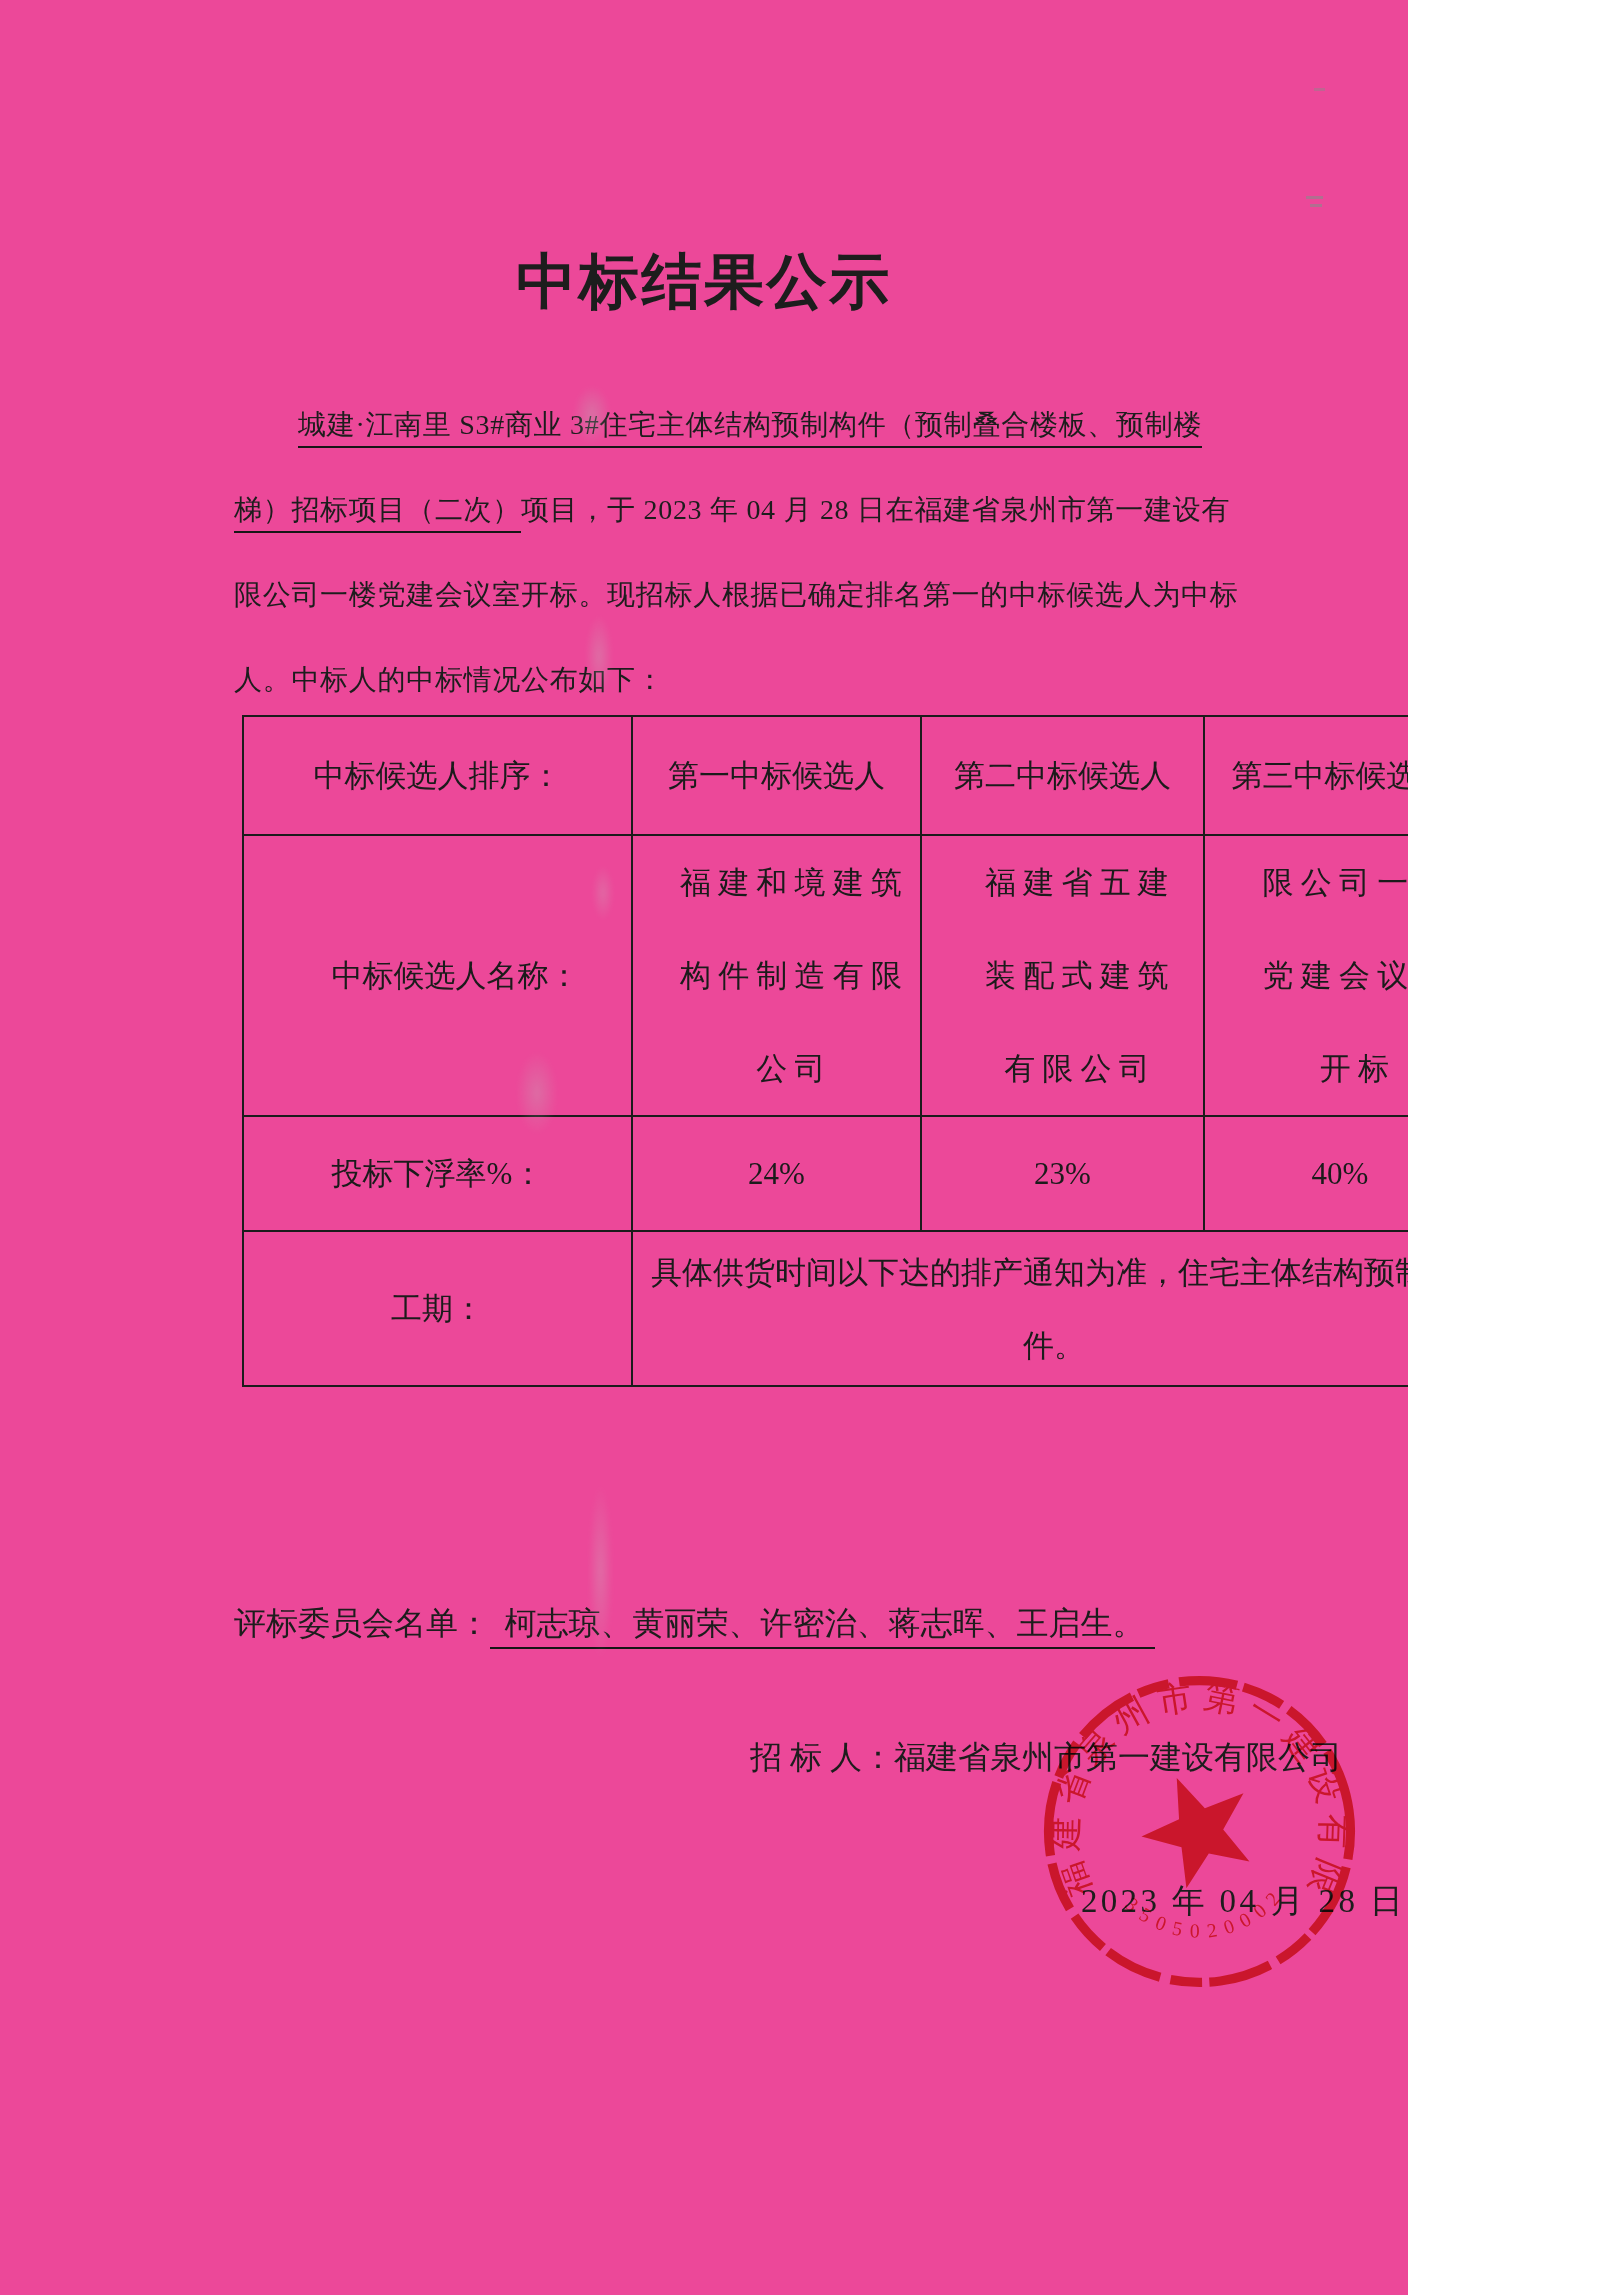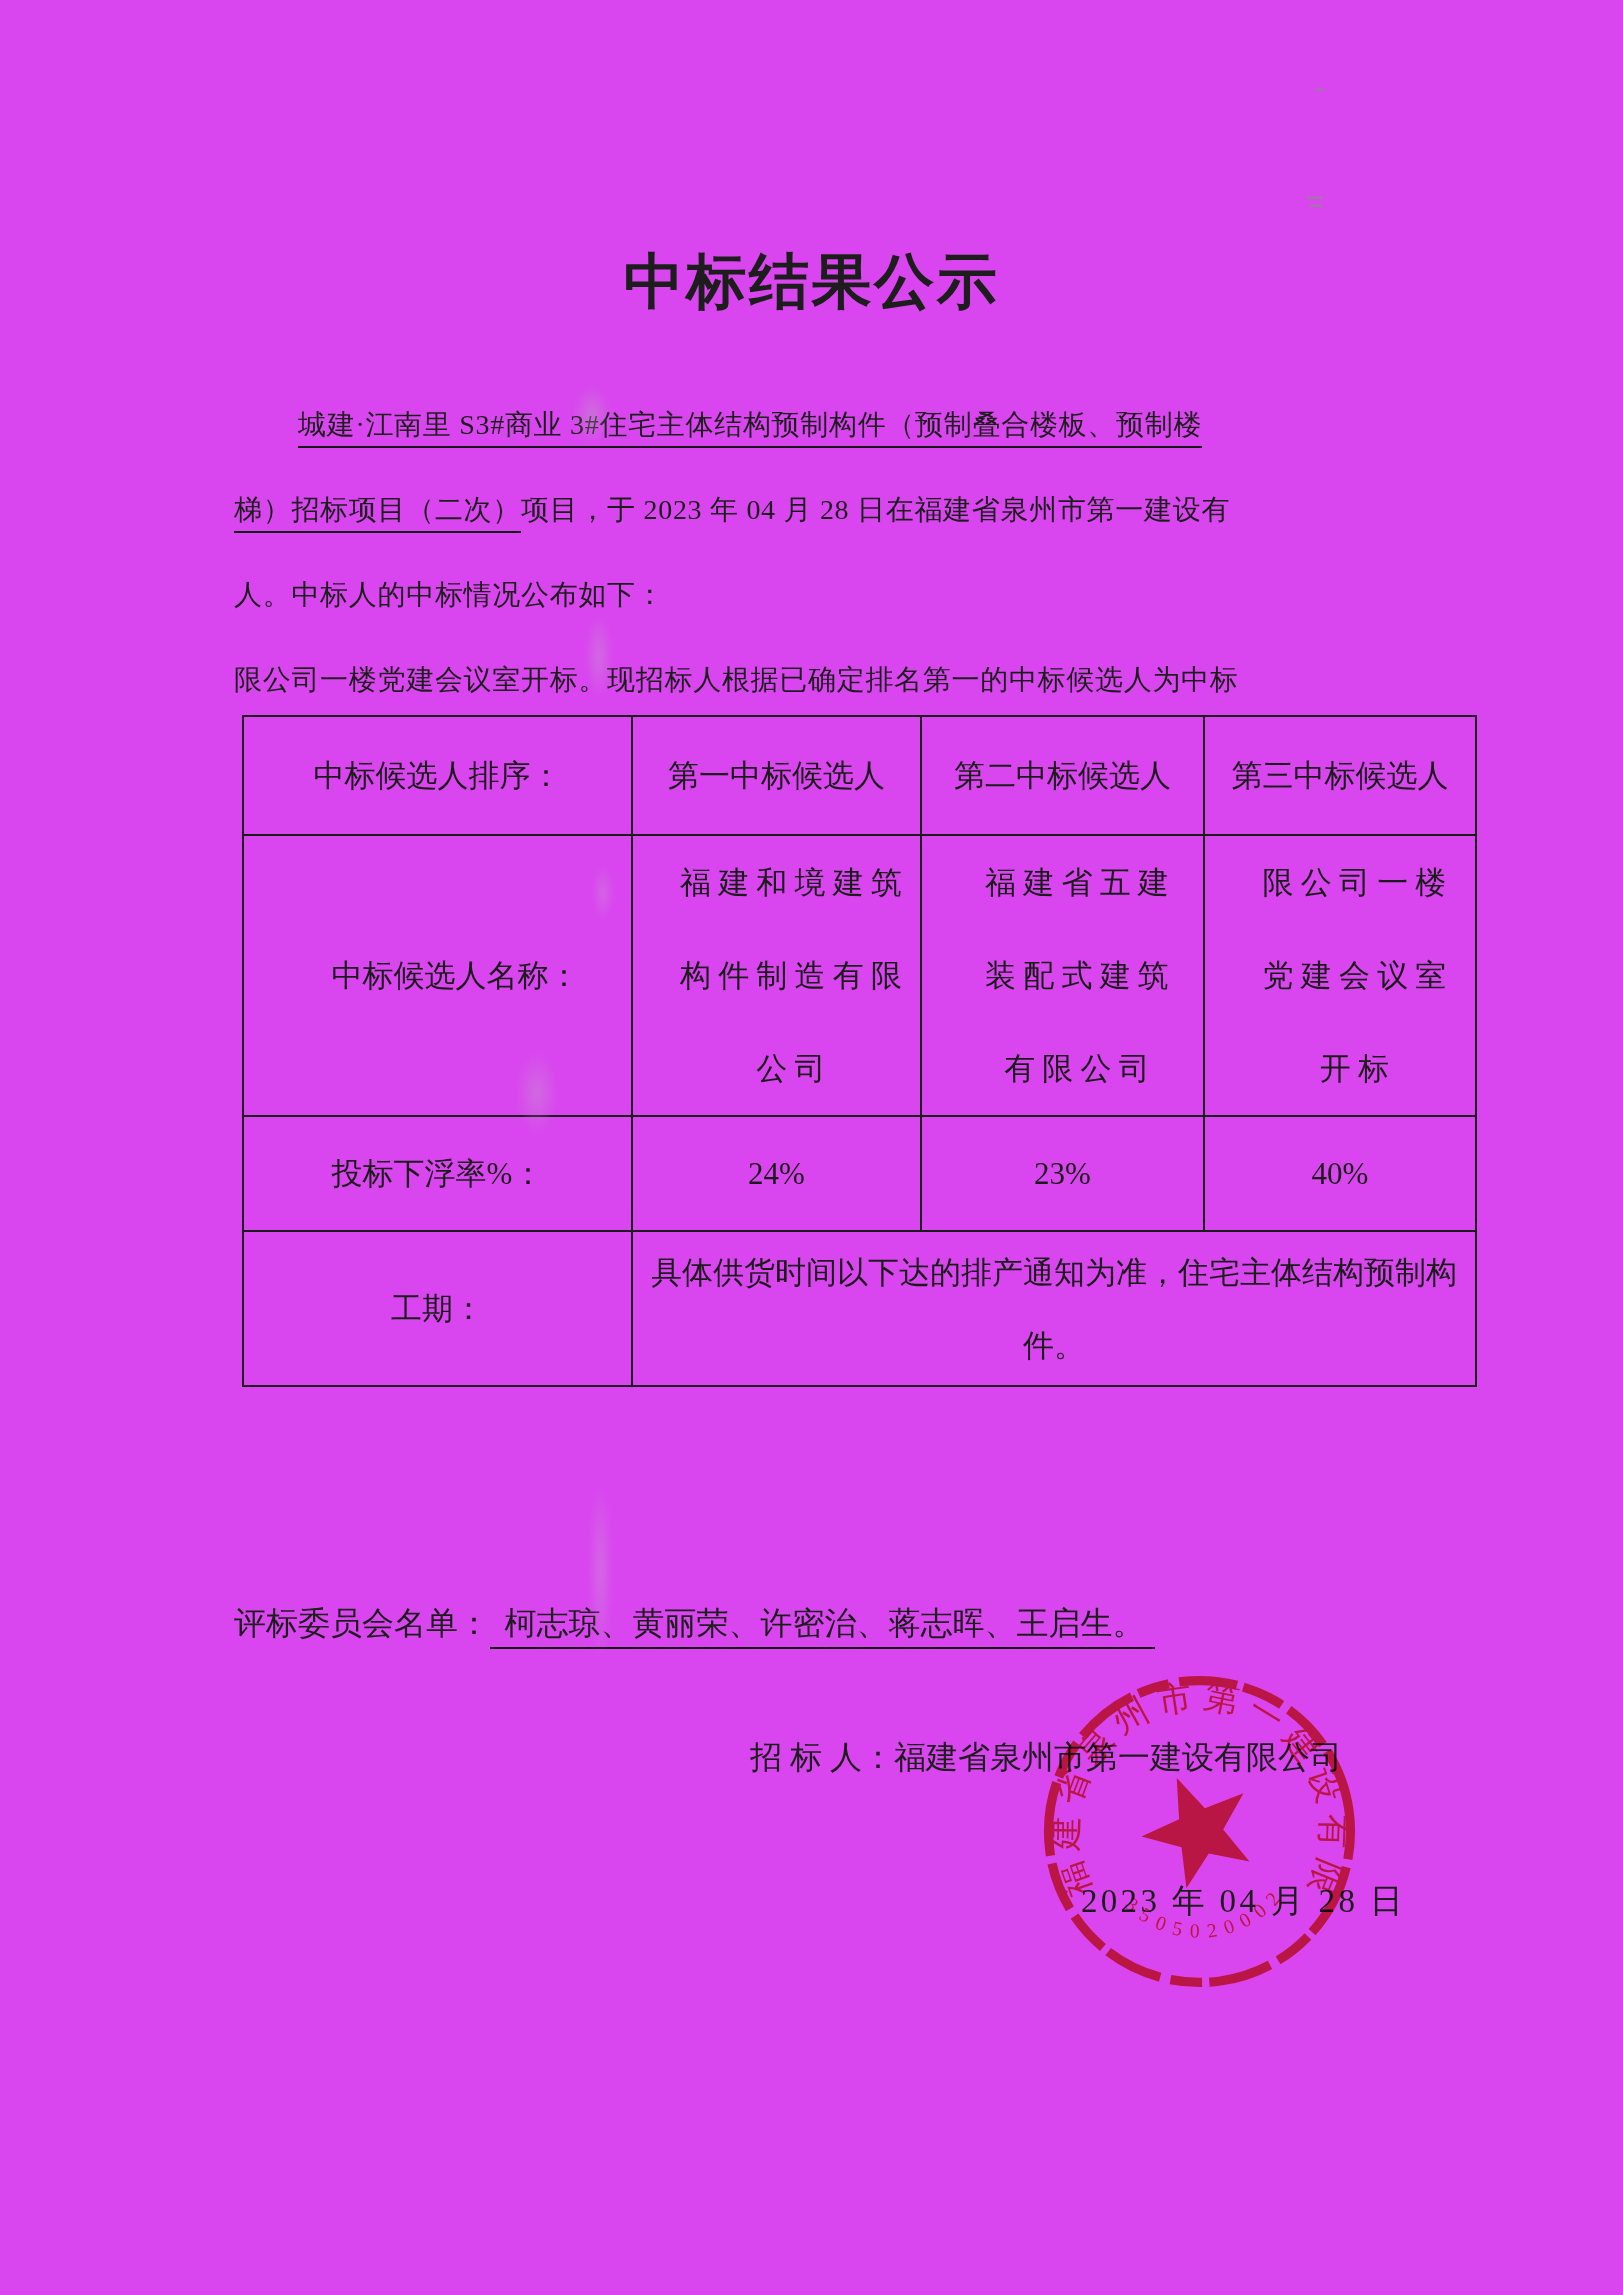--- a/index.html
+++ b/index.html
@@ -4,8 +4,8 @@
 <style>
   html,body { margin:0; padding:0; background:#ffffff; }
   .page {
-    position:relative; width:1623px; height:2295px; overflow:hidden;
-    background:#d946ef; color:#1d1d1d;
+    position:relative; width:1408px; height:2295px; overflow:hidden;
+    background:#ec4899; color:#1d1d1d;
     font-family:"Liberation Serif","DejaVu Serif",serif;
   }
   .doc-title {

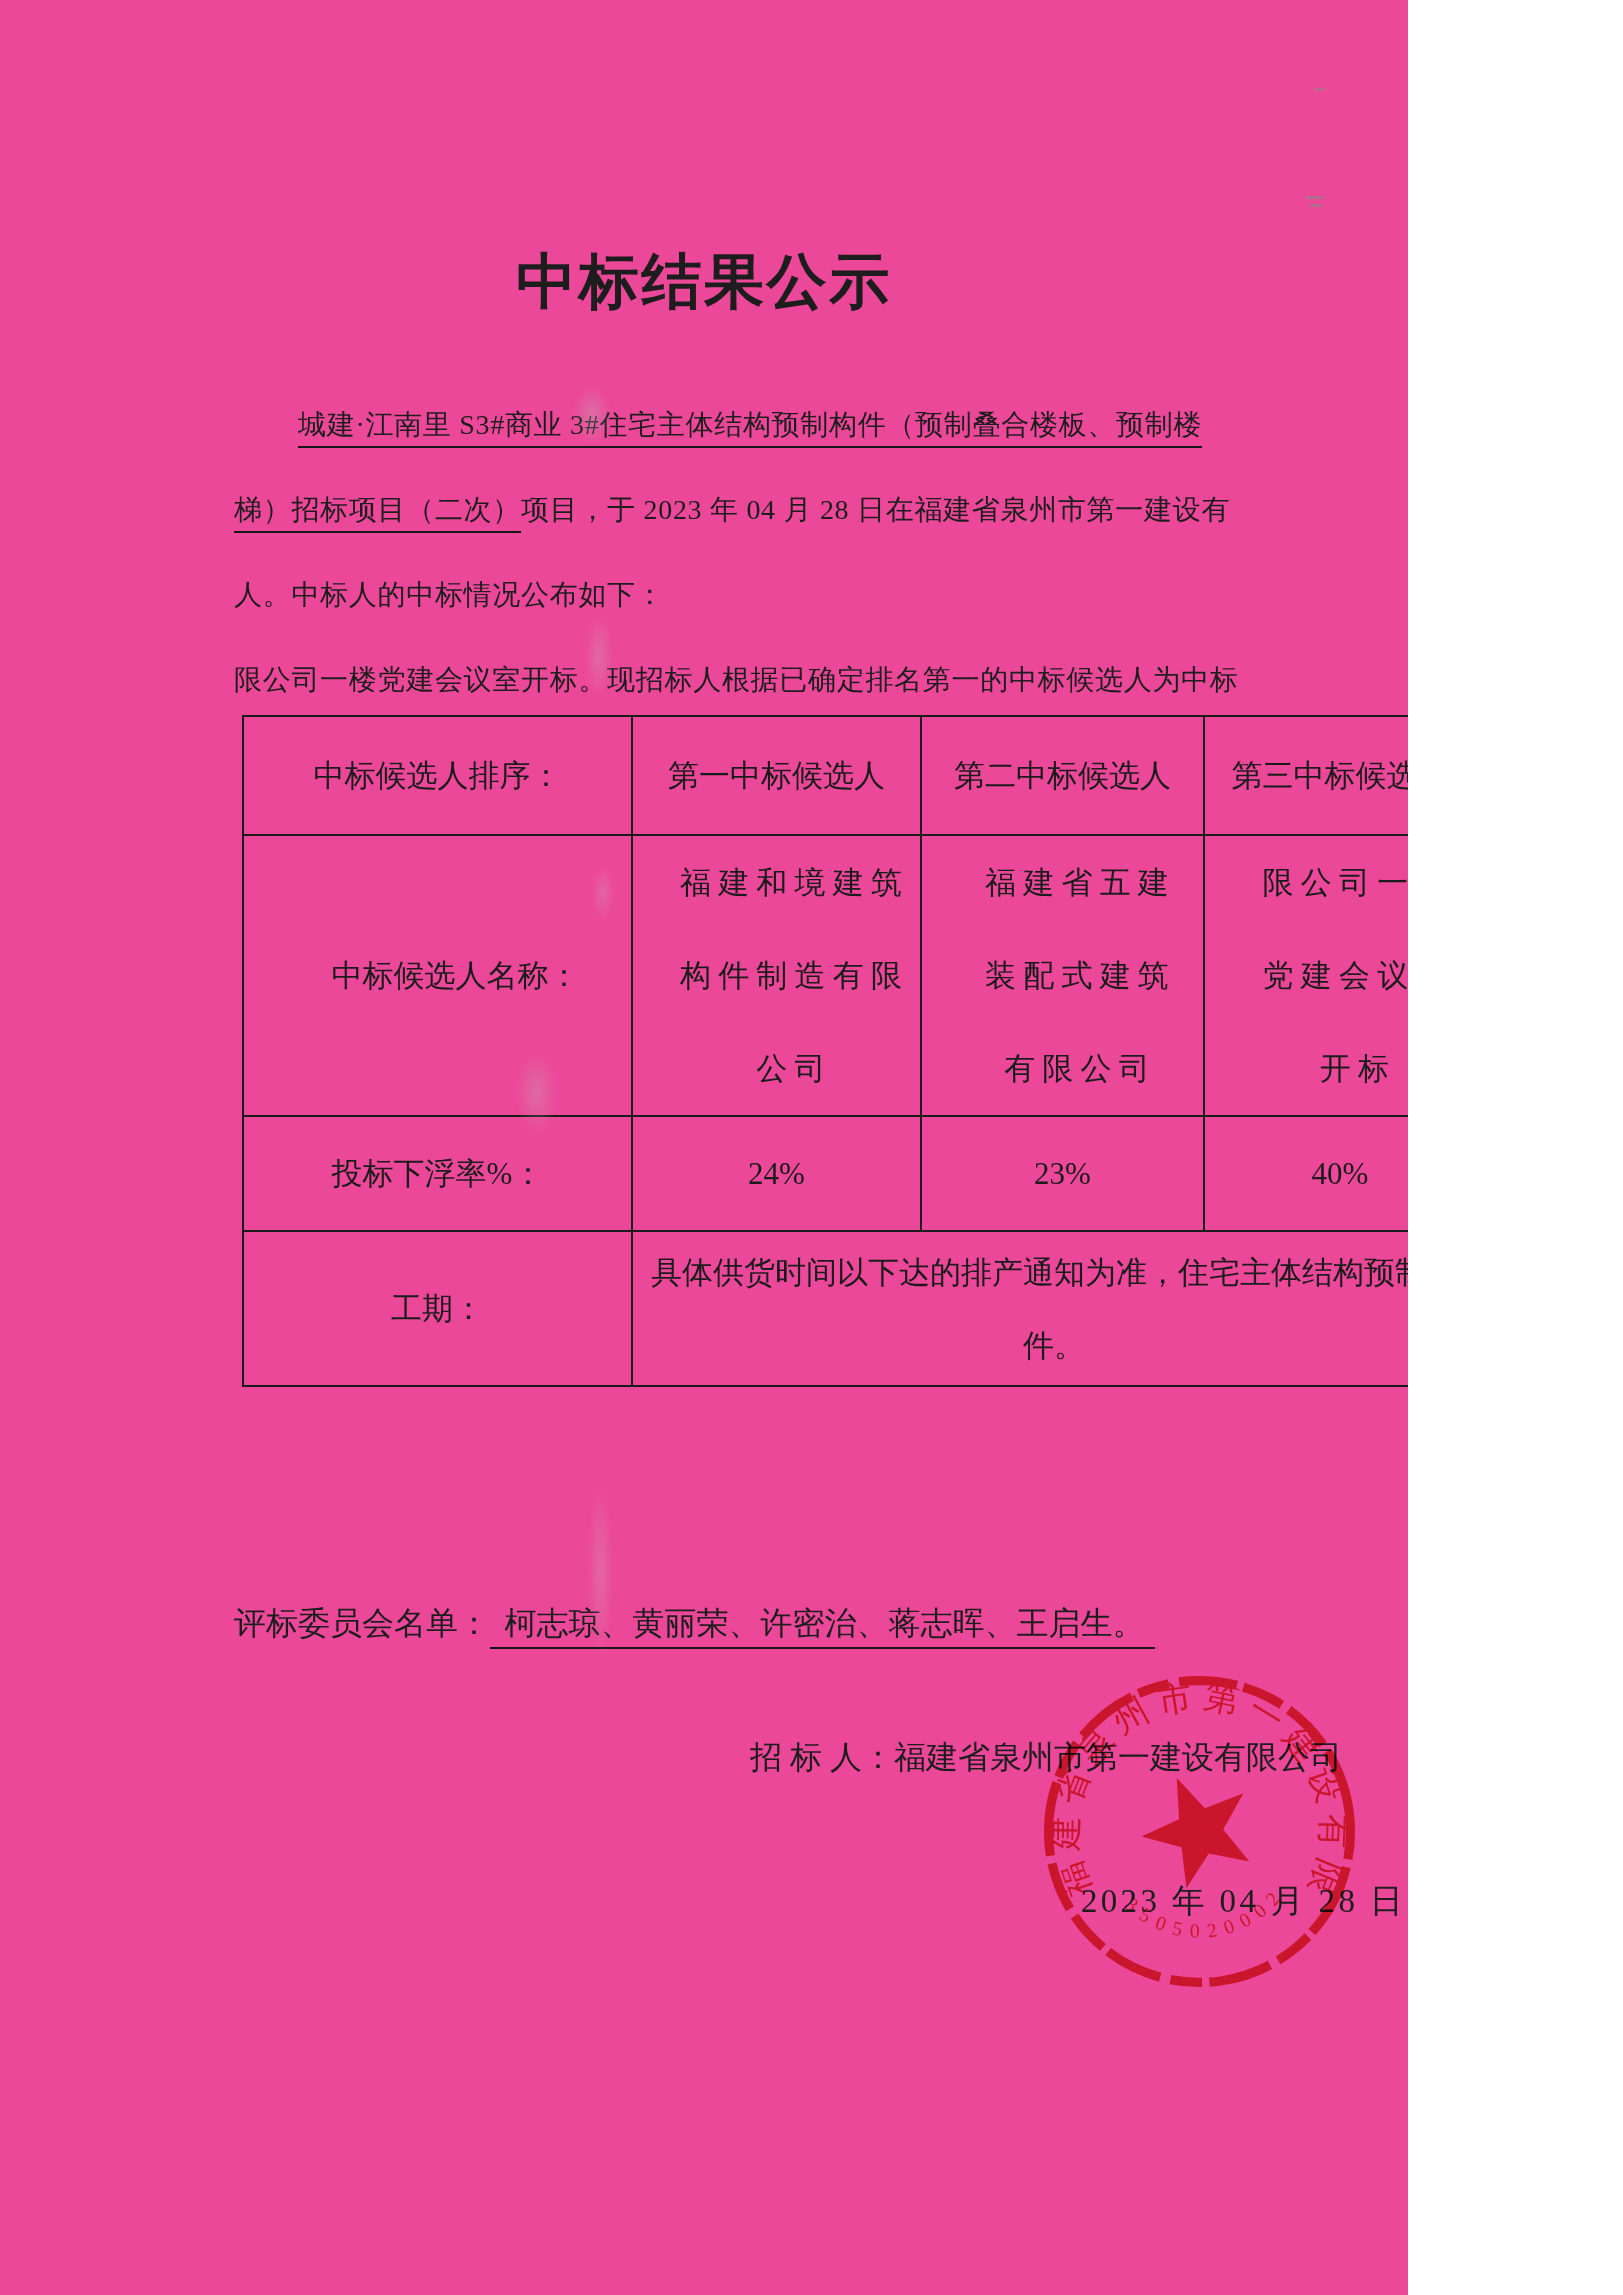--- a/index.html
+++ b/index.html
@@ -66,8 +66,8 @@
   <div class="intro">
     <div class="line indent"><span class="u">城建·江南里 S3#商业 3#住宅主体结构预制构件（预制叠合楼板、预制楼</span></div>
     <div class="line"><span class="u">梯）招标项目（二次）</span><span>项目，于 2023 年 04 月 28 日在福建省泉州市第一建设有</span></div>
+    <div class="line">限公司一楼党建会议室开标。现招标人根据已确定排名第一的中标候选人为中标</div>
     <div class="line">人。中标人的中标情况公布如下：</div>
-    <div class="line">限公司一楼党建会议室开标。现招标人根据已确定排名第一的中标候选人为中标</div>
   </div>
 
   <table class="results">

